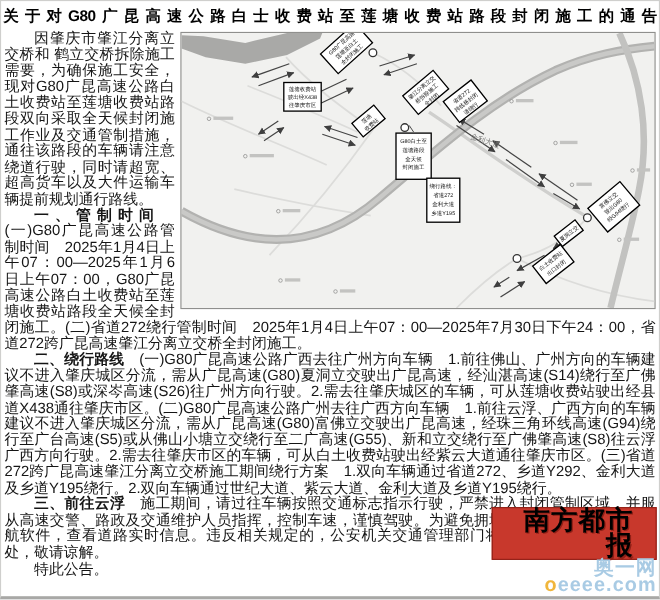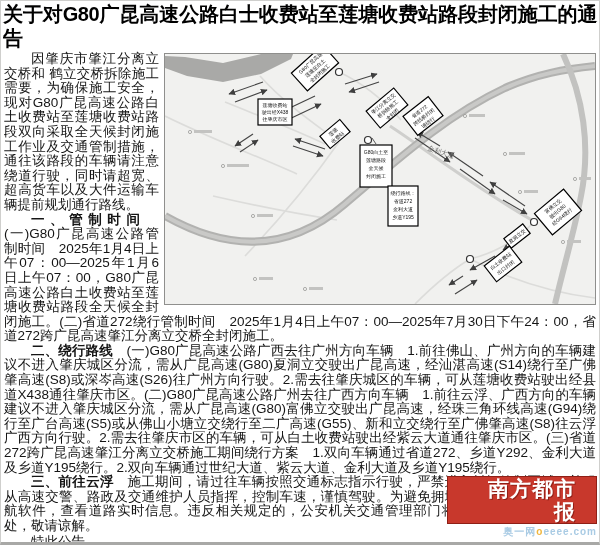--- a/index.html
+++ b/index.html
@@ -9,7 +9,7 @@
     font-family:"Liberation Sans",sans-serif;color:#151515;overflow:hidden;
   }
   .title{
-    margin:1px 2px 2px 2px;font-size:20px;font-weight:bold;letter-spacing:-0.5px;
+    margin:1px 2px 2px 2px;font-size:14px;font-weight:bold;letter-spacing:-0.5px;
     text-align:justify;text-align-last:justify;line-height:24px;color:#000;
   }
   .flow{padding:0 3px;}

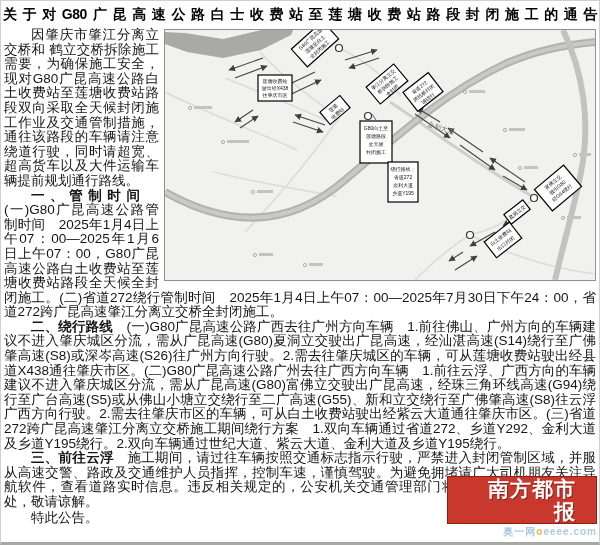--- a/index.html
+++ b/index.html
@@ -23,7 +23,7 @@
   .watermark{position:absolute;right:2px;bottom:3px;width:150px;text-align:right;z-index:5;}
   .wm-red{
     display:inline-block;background:#c8382c;border:1px solid #8f1f16;
-    color:#ffffff;font-weight:bold;font-size:21px;line-height:23px;padding:0 20px;
+    color:#000000;font-weight:bold;font-size:24px;line-height:23px;padding:0 20px;
     letter-spacing:1px;text-shadow:1px 1px 0 #8f1f16;
   }
   .wm-site{font-size:10px;font-weight:bold;letter-spacing:1px;line-height:15px;color:#a9cbe4;}

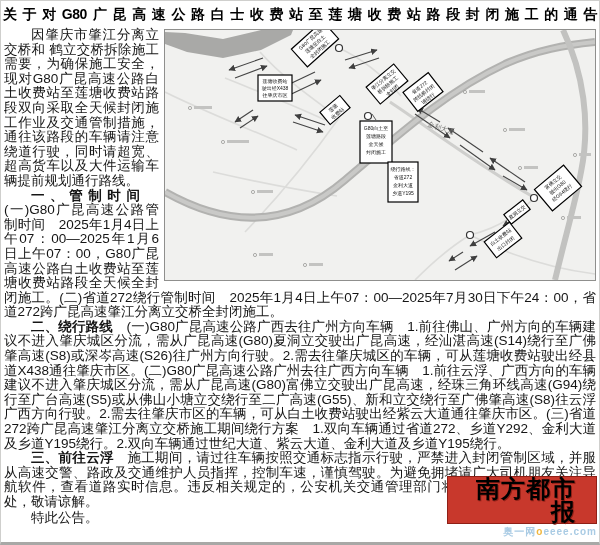--- a/index.html
+++ b/index.html
@@ -26,7 +26,7 @@
     color:#000000;font-weight:bold;font-size:24px;line-height:23px;padding:0 20px;
     letter-spacing:1px;text-shadow:1px 1px 0 #8f1f16;
   }
-  .wm-site{font-size:10px;font-weight:bold;letter-spacing:1px;line-height:15px;color:#a9cbe4;}
+  .wm-site{font-size:18px;font-weight:bold;letter-spacing:1px;line-height:15px;color:#a9cbe4;}
   .wm-site .o{color:#f0b63c;}
   
   .abox{fill:#ffffff;stroke:#000000;stroke-width:1.2;}

